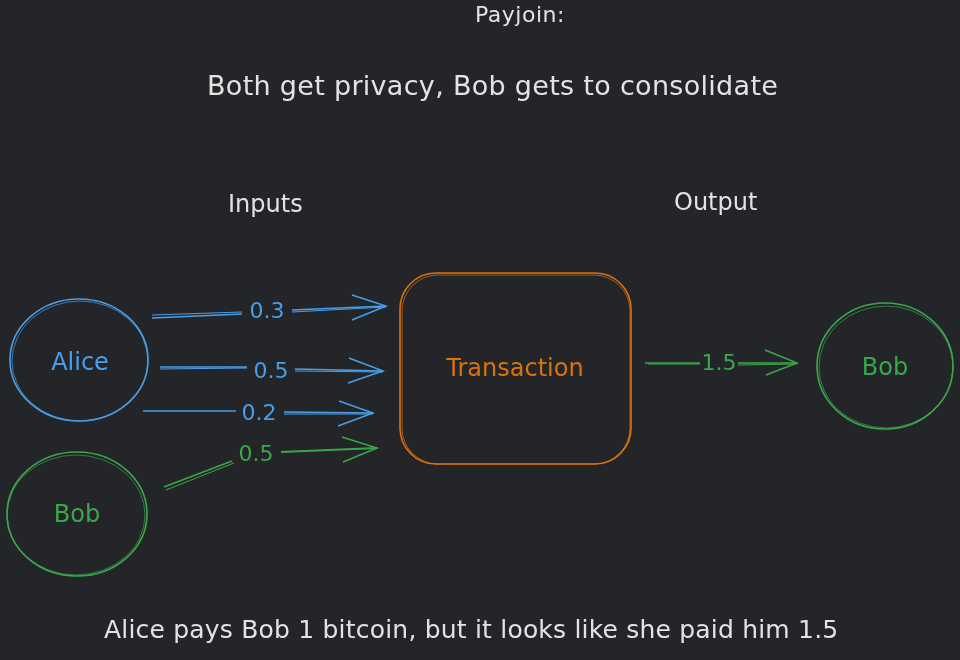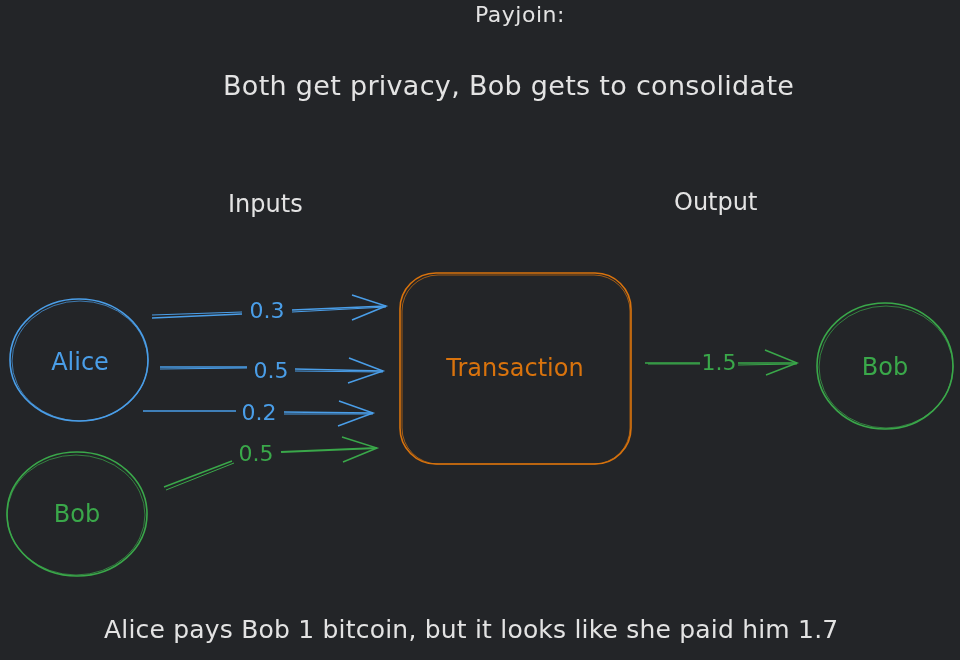--- a/index.html
+++ b/index.html
@@ -11,7 +11,7 @@
     }
     .txt { position: absolute; white-space: nowrap; color: #e3e3e3; }
     .title { font-size: 22px; top: 2px; left: 0; width: 1040px; text-align: center; letter-spacing: 0.5px; }
-    .subtitle { font-size: 27px; top: 70px; left: 207px; letter-spacing: 0.3px; margin-left: 16px; }
+    .subtitle { font-size: 27px; top: 70px; left: 207px; letter-spacing: 0.3px; }
     .heading { font-size: 24px; }
     .footer { font-size: 25px; top: 615px; left: 104px; letter-spacing: 0.2px; }
     svg.canvas { position: absolute; left: 0; top: 0; }

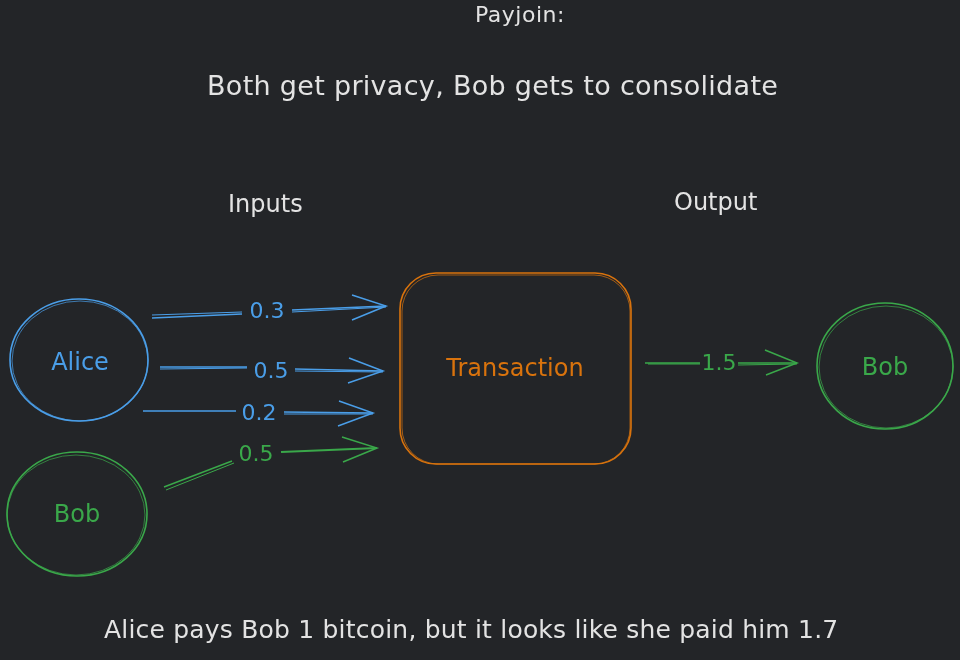--- a/index.html
+++ b/index.html
@@ -97,6 +97,6 @@
   </g>
 </svg>
 
-<div class="txt footer">Alice pays Bob 1 bitcoin, but it looks like she paid him 1.7</div>
+<div class="txt footer">Alice pays Bob 1 bitcoin, but it looks like she paid him 1.5</div>
 
 </body></html>

